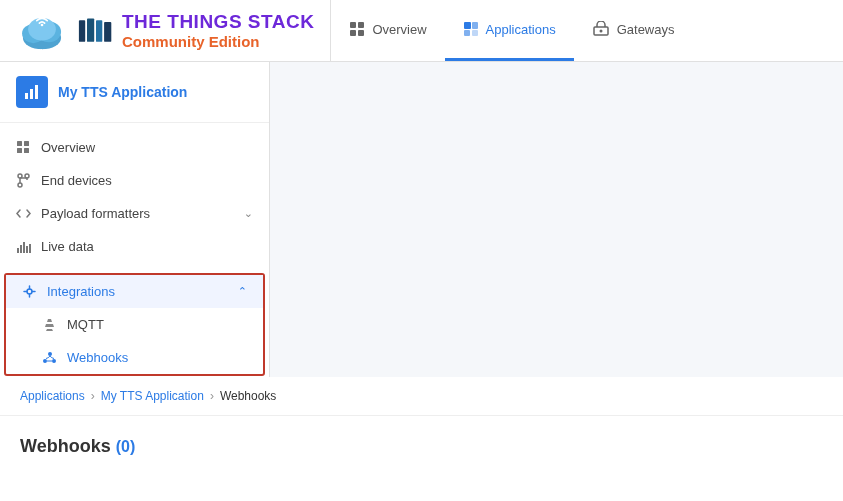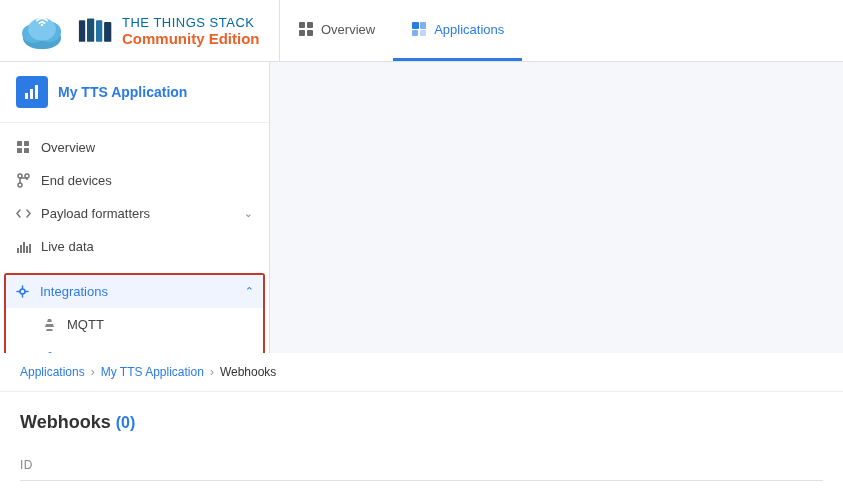--- a/index.html
+++ b/index.html
@@ -32,9 +32,9 @@
       margin-right: 4px;
     }
     .brand-name {
-      font-size: 13px;
-      font-weight: 400;
-      color: #0369a1;
+      font-size: 19px;
+      font-weight: 700;
+      color: #6d28d9;
       letter-spacing: 0.5px;
     }
     .brand-edition {

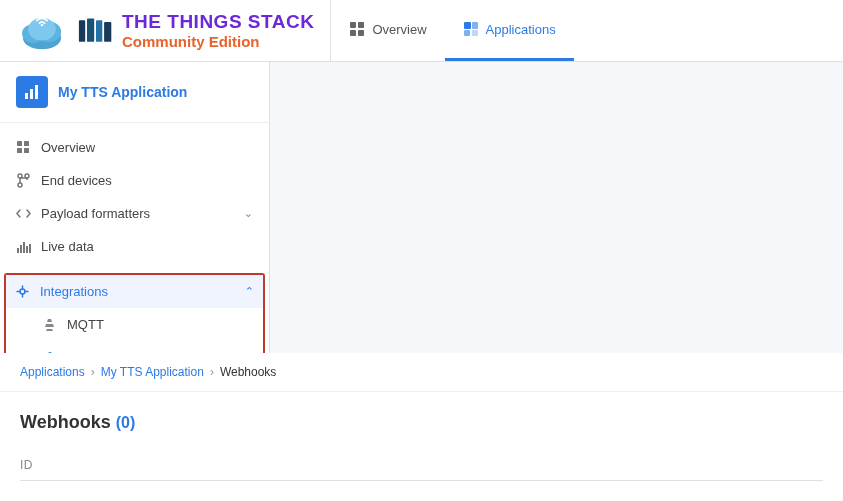--- a/index.html
+++ b/index.html
@@ -266,6 +266,16 @@
       </span>
       <span>Applications</span>
     </a>
+    <a class="nav-item">
+      <span class="nav-icon icon-svg">
+        <svg width="18" height="16" viewBox="0 0 18 16" fill="none" stroke="#666" stroke-width="1.5">
+            <rect x="2" y="6" width="14" height="8" rx="1"></rect>
+            <path d="M5 6V4a4 4 0 018 0v2"></path>
+            <circle cx="9" cy="10" r="1.5" fill="#666" stroke="none"></circle>
+          </svg>
+      </span>
+      <span>Gateways</span>
+    </a>
   </nav>
 </div>
 

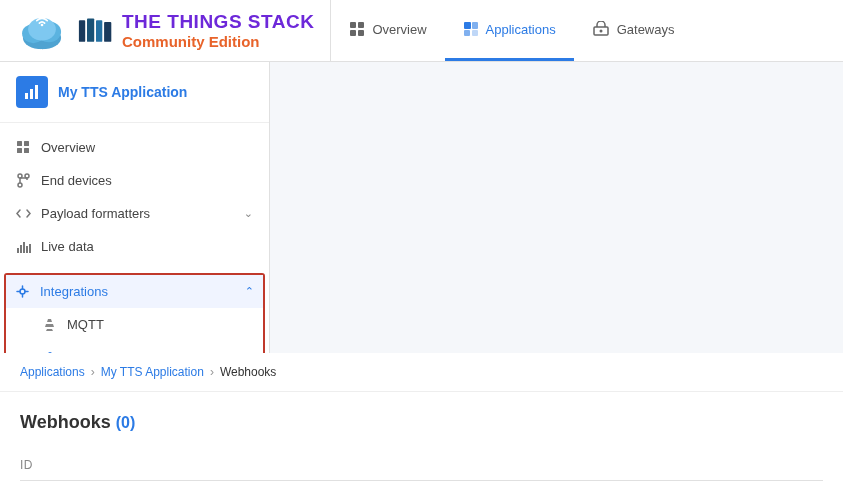--- a/index.html
+++ b/index.html
@@ -139,7 +139,7 @@
     .integrations-item {
       display: flex;
       align-items: center;
-      padding: 9px 9px;
+      padding: 9px 16px;
       gap: 10px;
       cursor: pointer;
       color: #2c7be5;

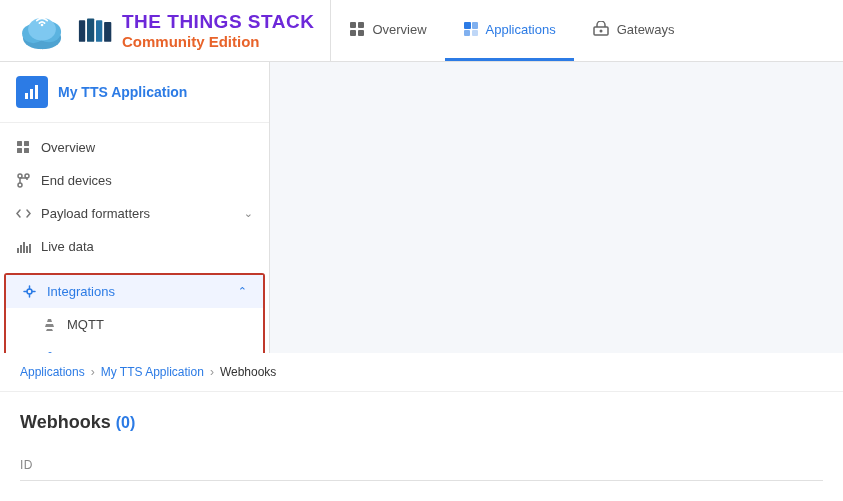--- a/index.html
+++ b/index.html
@@ -383,9 +383,6 @@
       <div class="content-title">
         <span>Webhooks</span>&nbsp;<span class="count">(0)</span>
       </div>
-      <div class="table-header">
-        <span class="table-col-id">ID</span>
-      </div>
     </div>
   </main>
 

